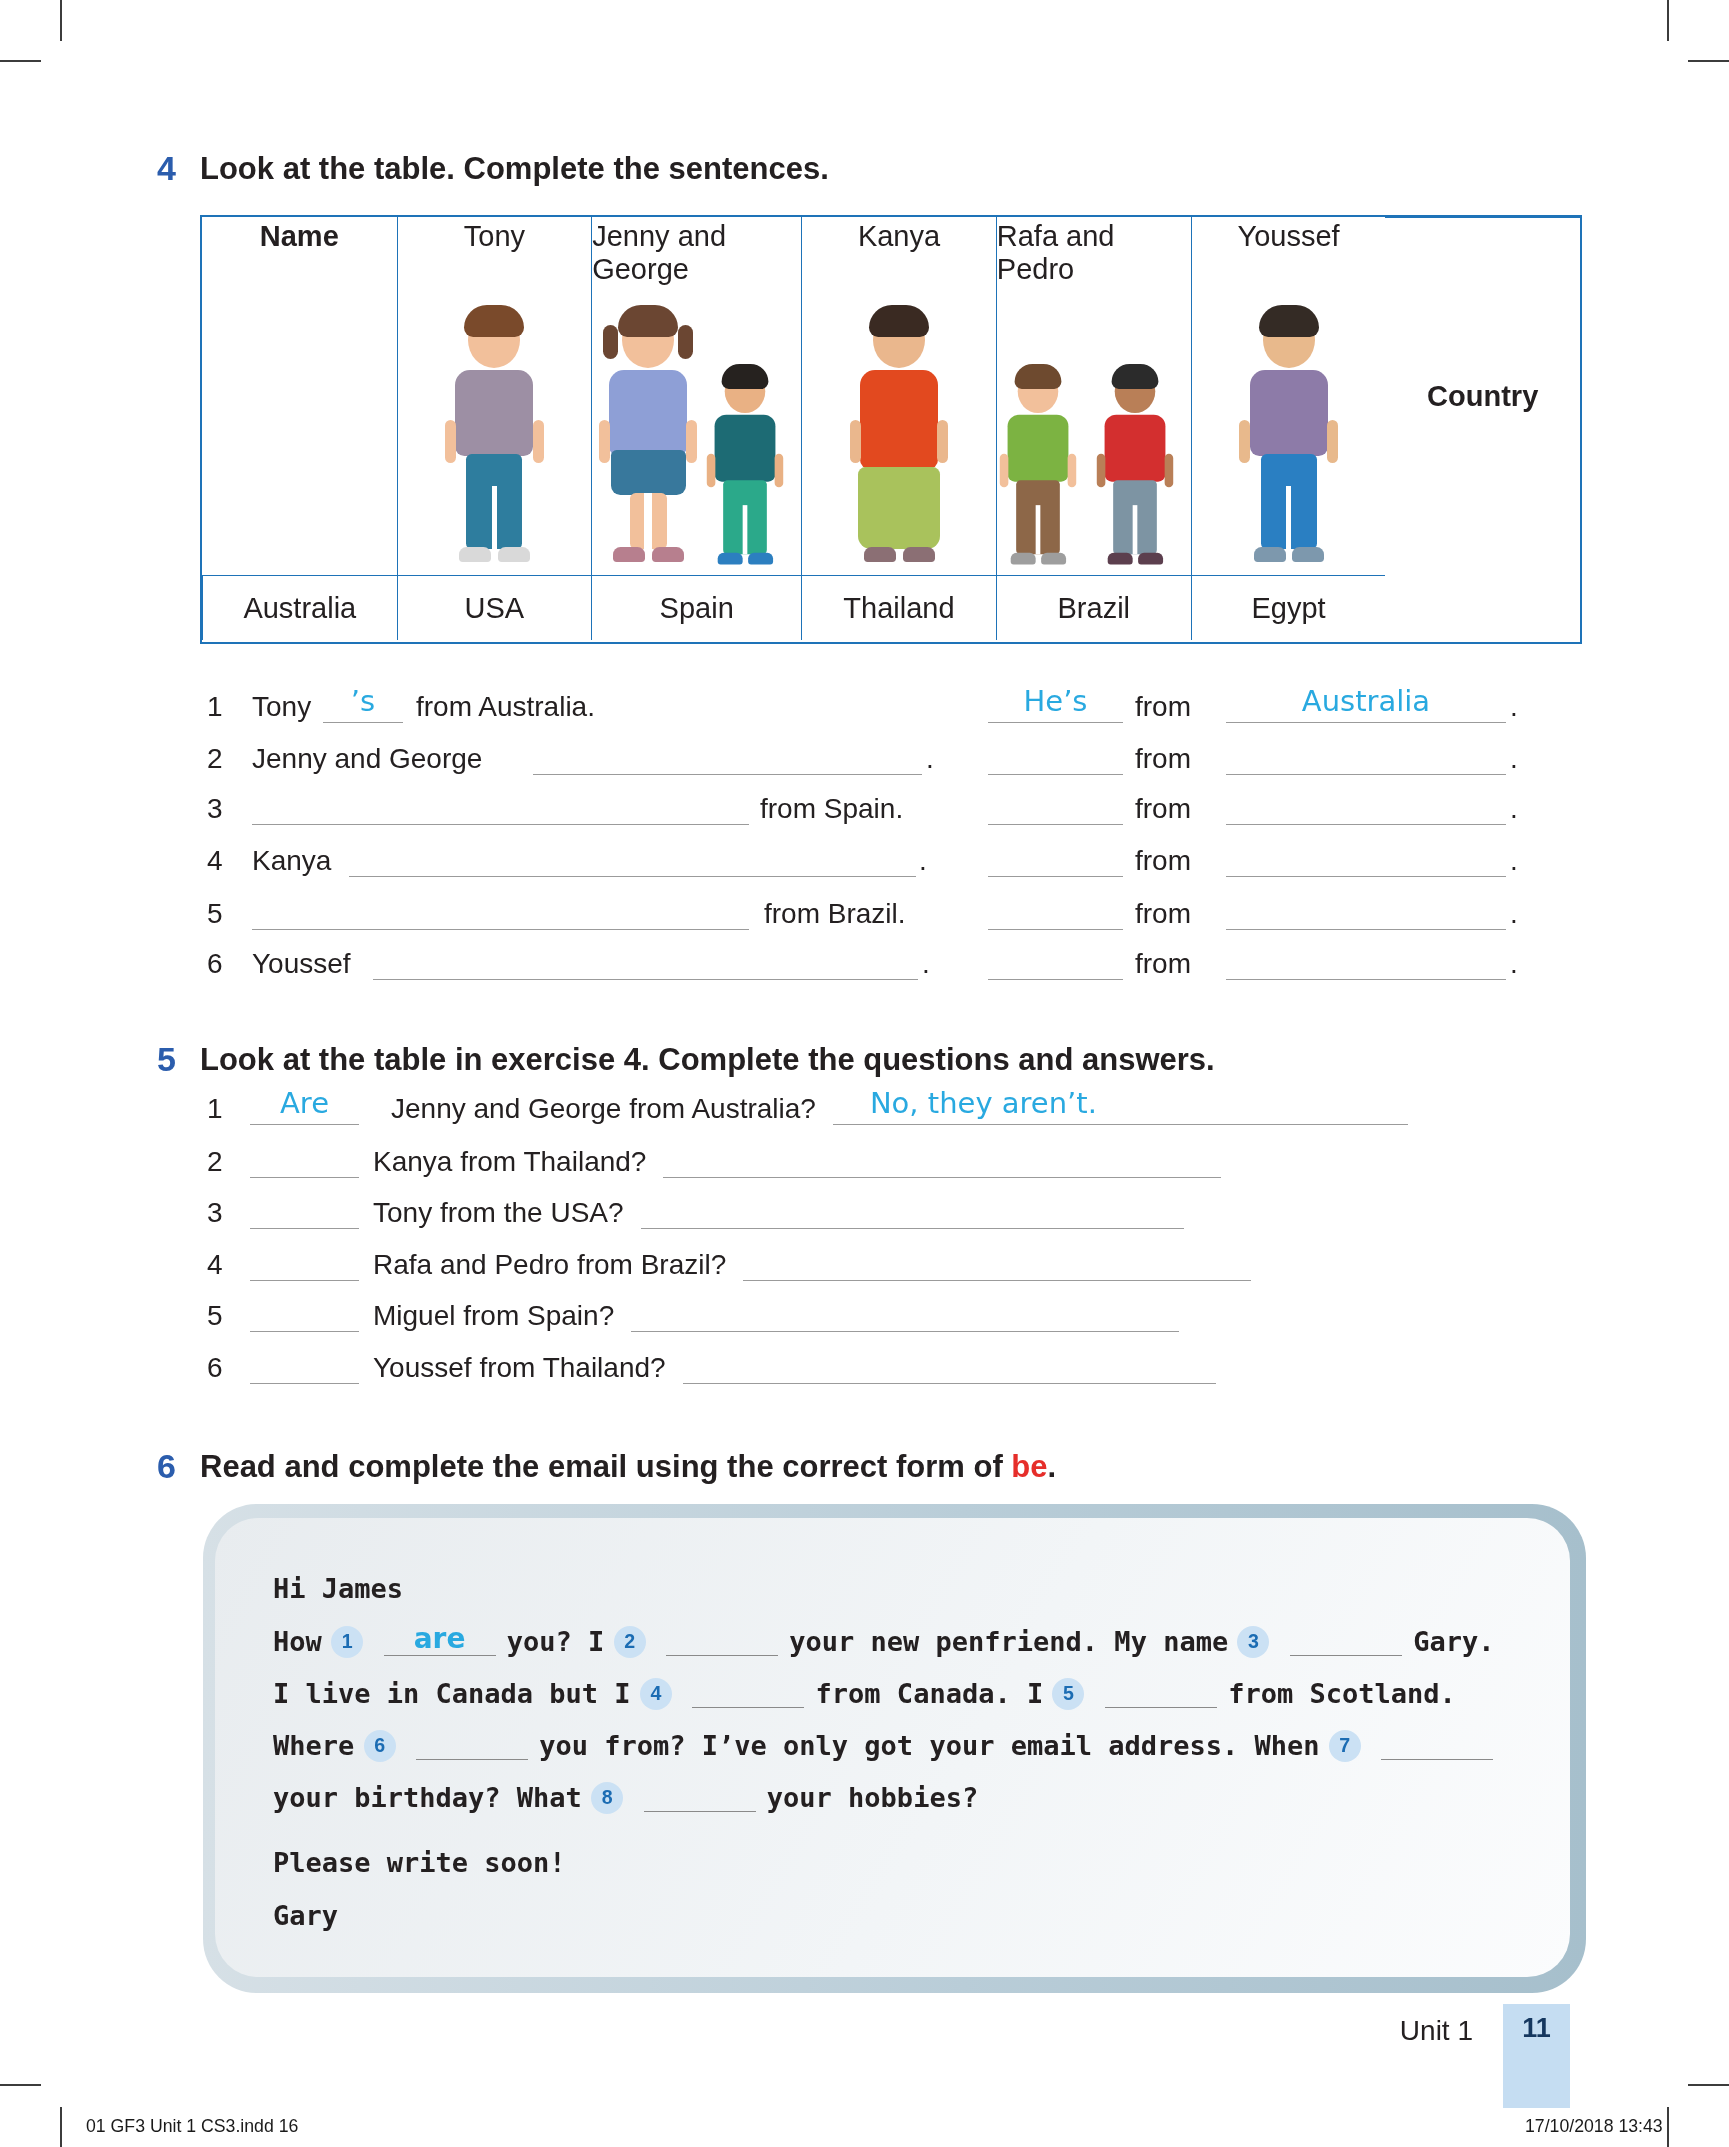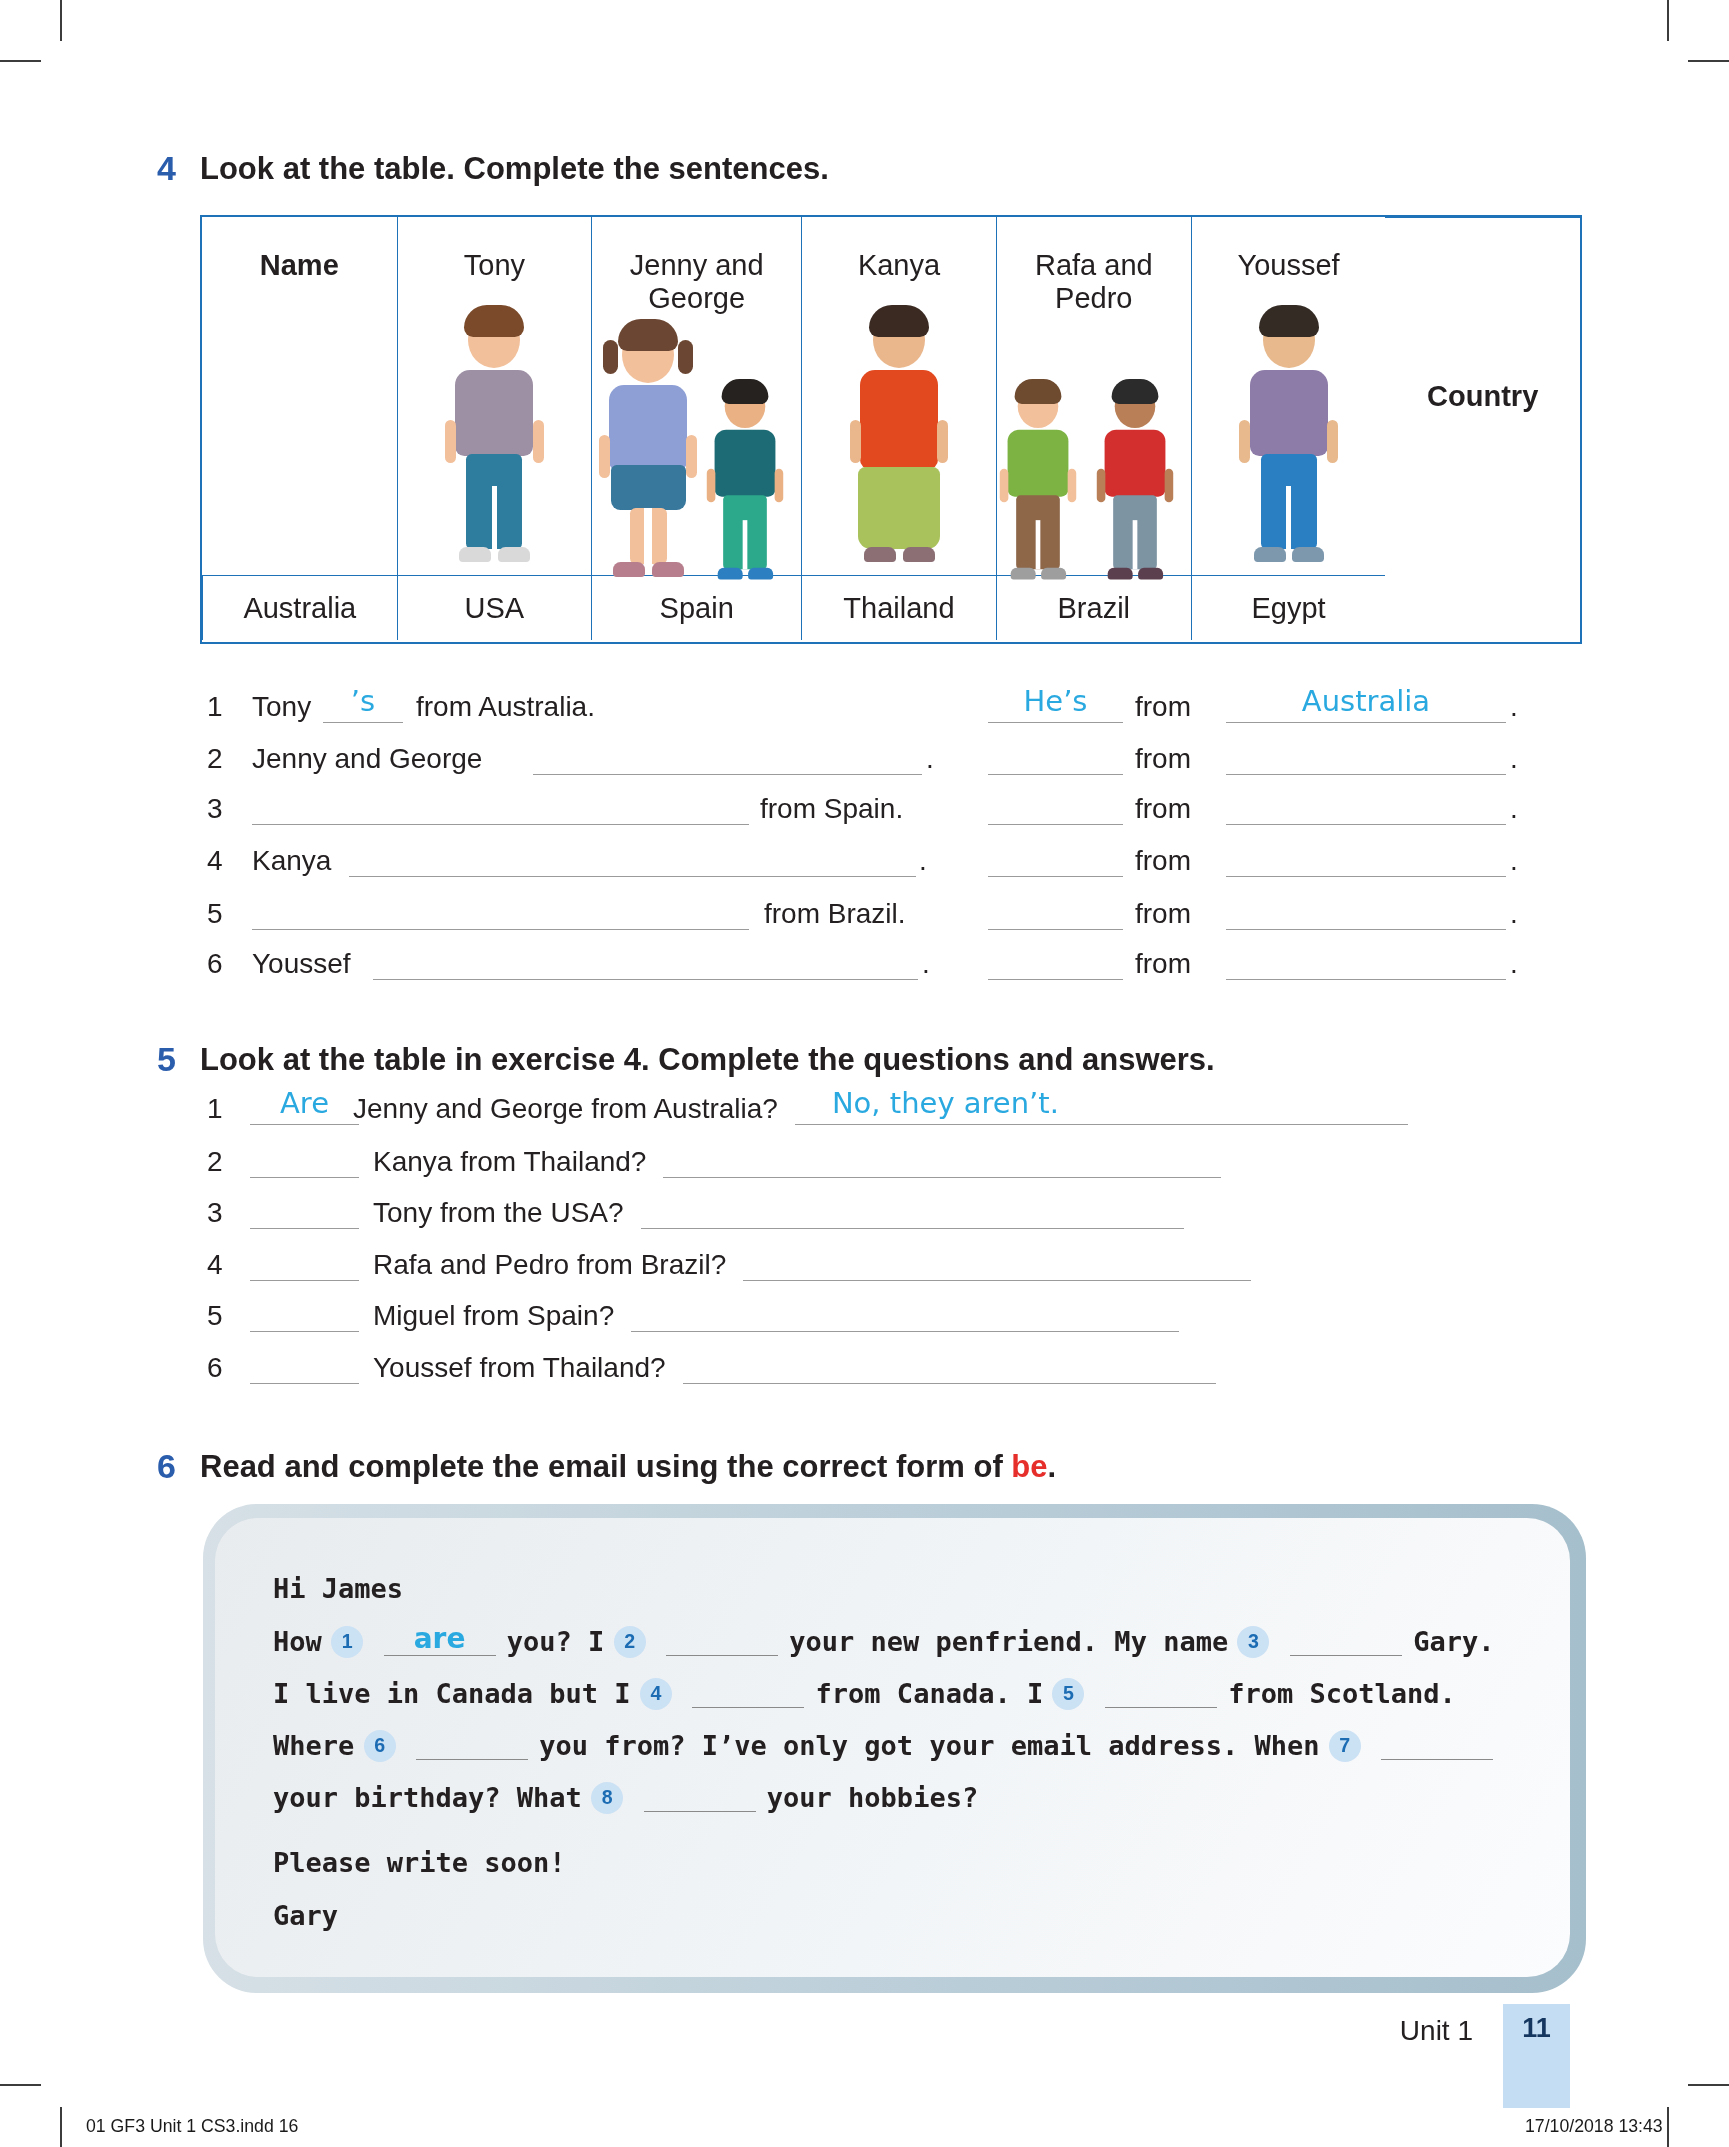--- a/index.html
+++ b/index.html
@@ -24,7 +24,7 @@
              flex-direction:column;align-items:center;}
   .tbl .cell.first{border-left:none;}
   .tbl .cell.crow{border-top:1.9px solid #1e73b8;justify-content:center;}
-  .tbl .hname{font-size:29px;text-align:center;line-height:1.15;padding-top:32px;}
+  .tbl .hname{font-size:29px;line-height:1.15;padding-top:3px;}
   .tbl .bold{font-weight:bold;}
   .tbl .country{font-size:29px;text-align:right;}
   .cell-figs{display:flex;align-items:flex-end;justify-content:center;margin-top:auto;padding-bottom:1.9px;}

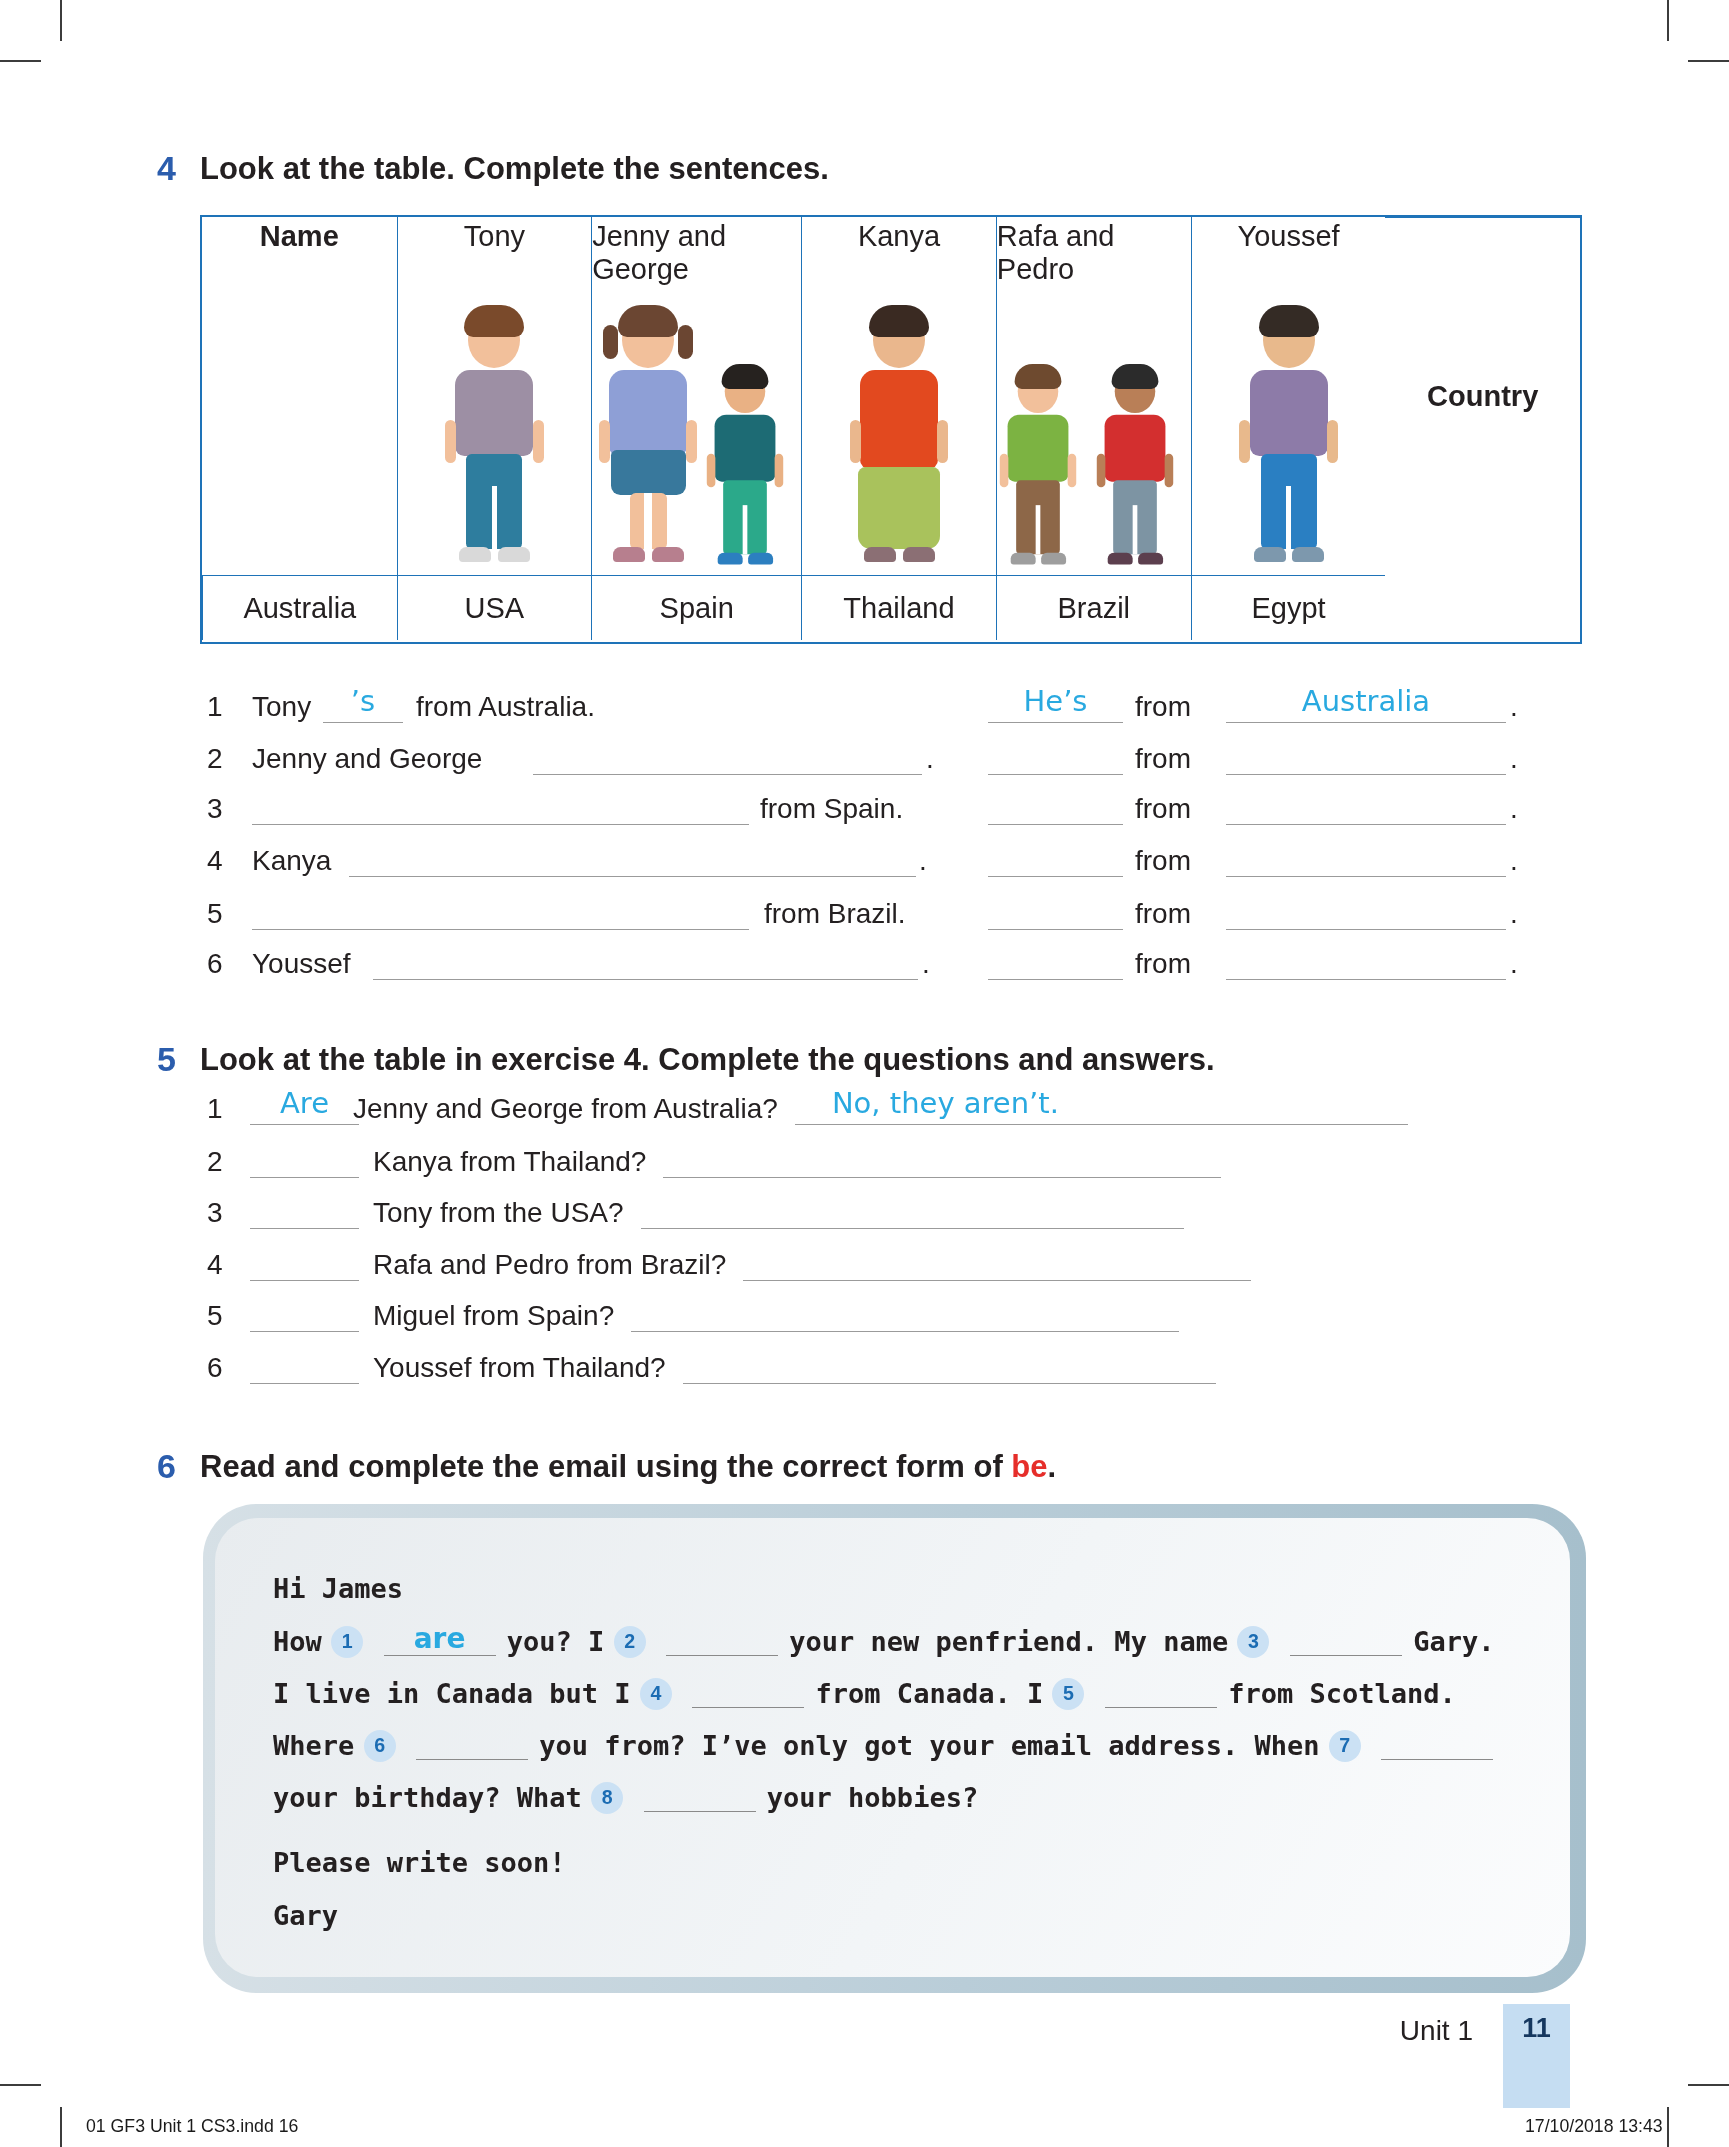--- a/index.html
+++ b/index.html
@@ -302,7 +302,7 @@
     <span class="blank" style="left:250px;width:109px;">
         <i class="hw">Are</i>
       </span>
-    <div class="qa" style="left:353px;right:321px;text-align:right;">
+    <div class="qa" style="left:391px;right:321px;text-align:right;">
       <span class="qtext">Jenny and George from Australia?</span>
       <span class="qline">
           <i class="hw hw-left">No, they aren’t.</i>

